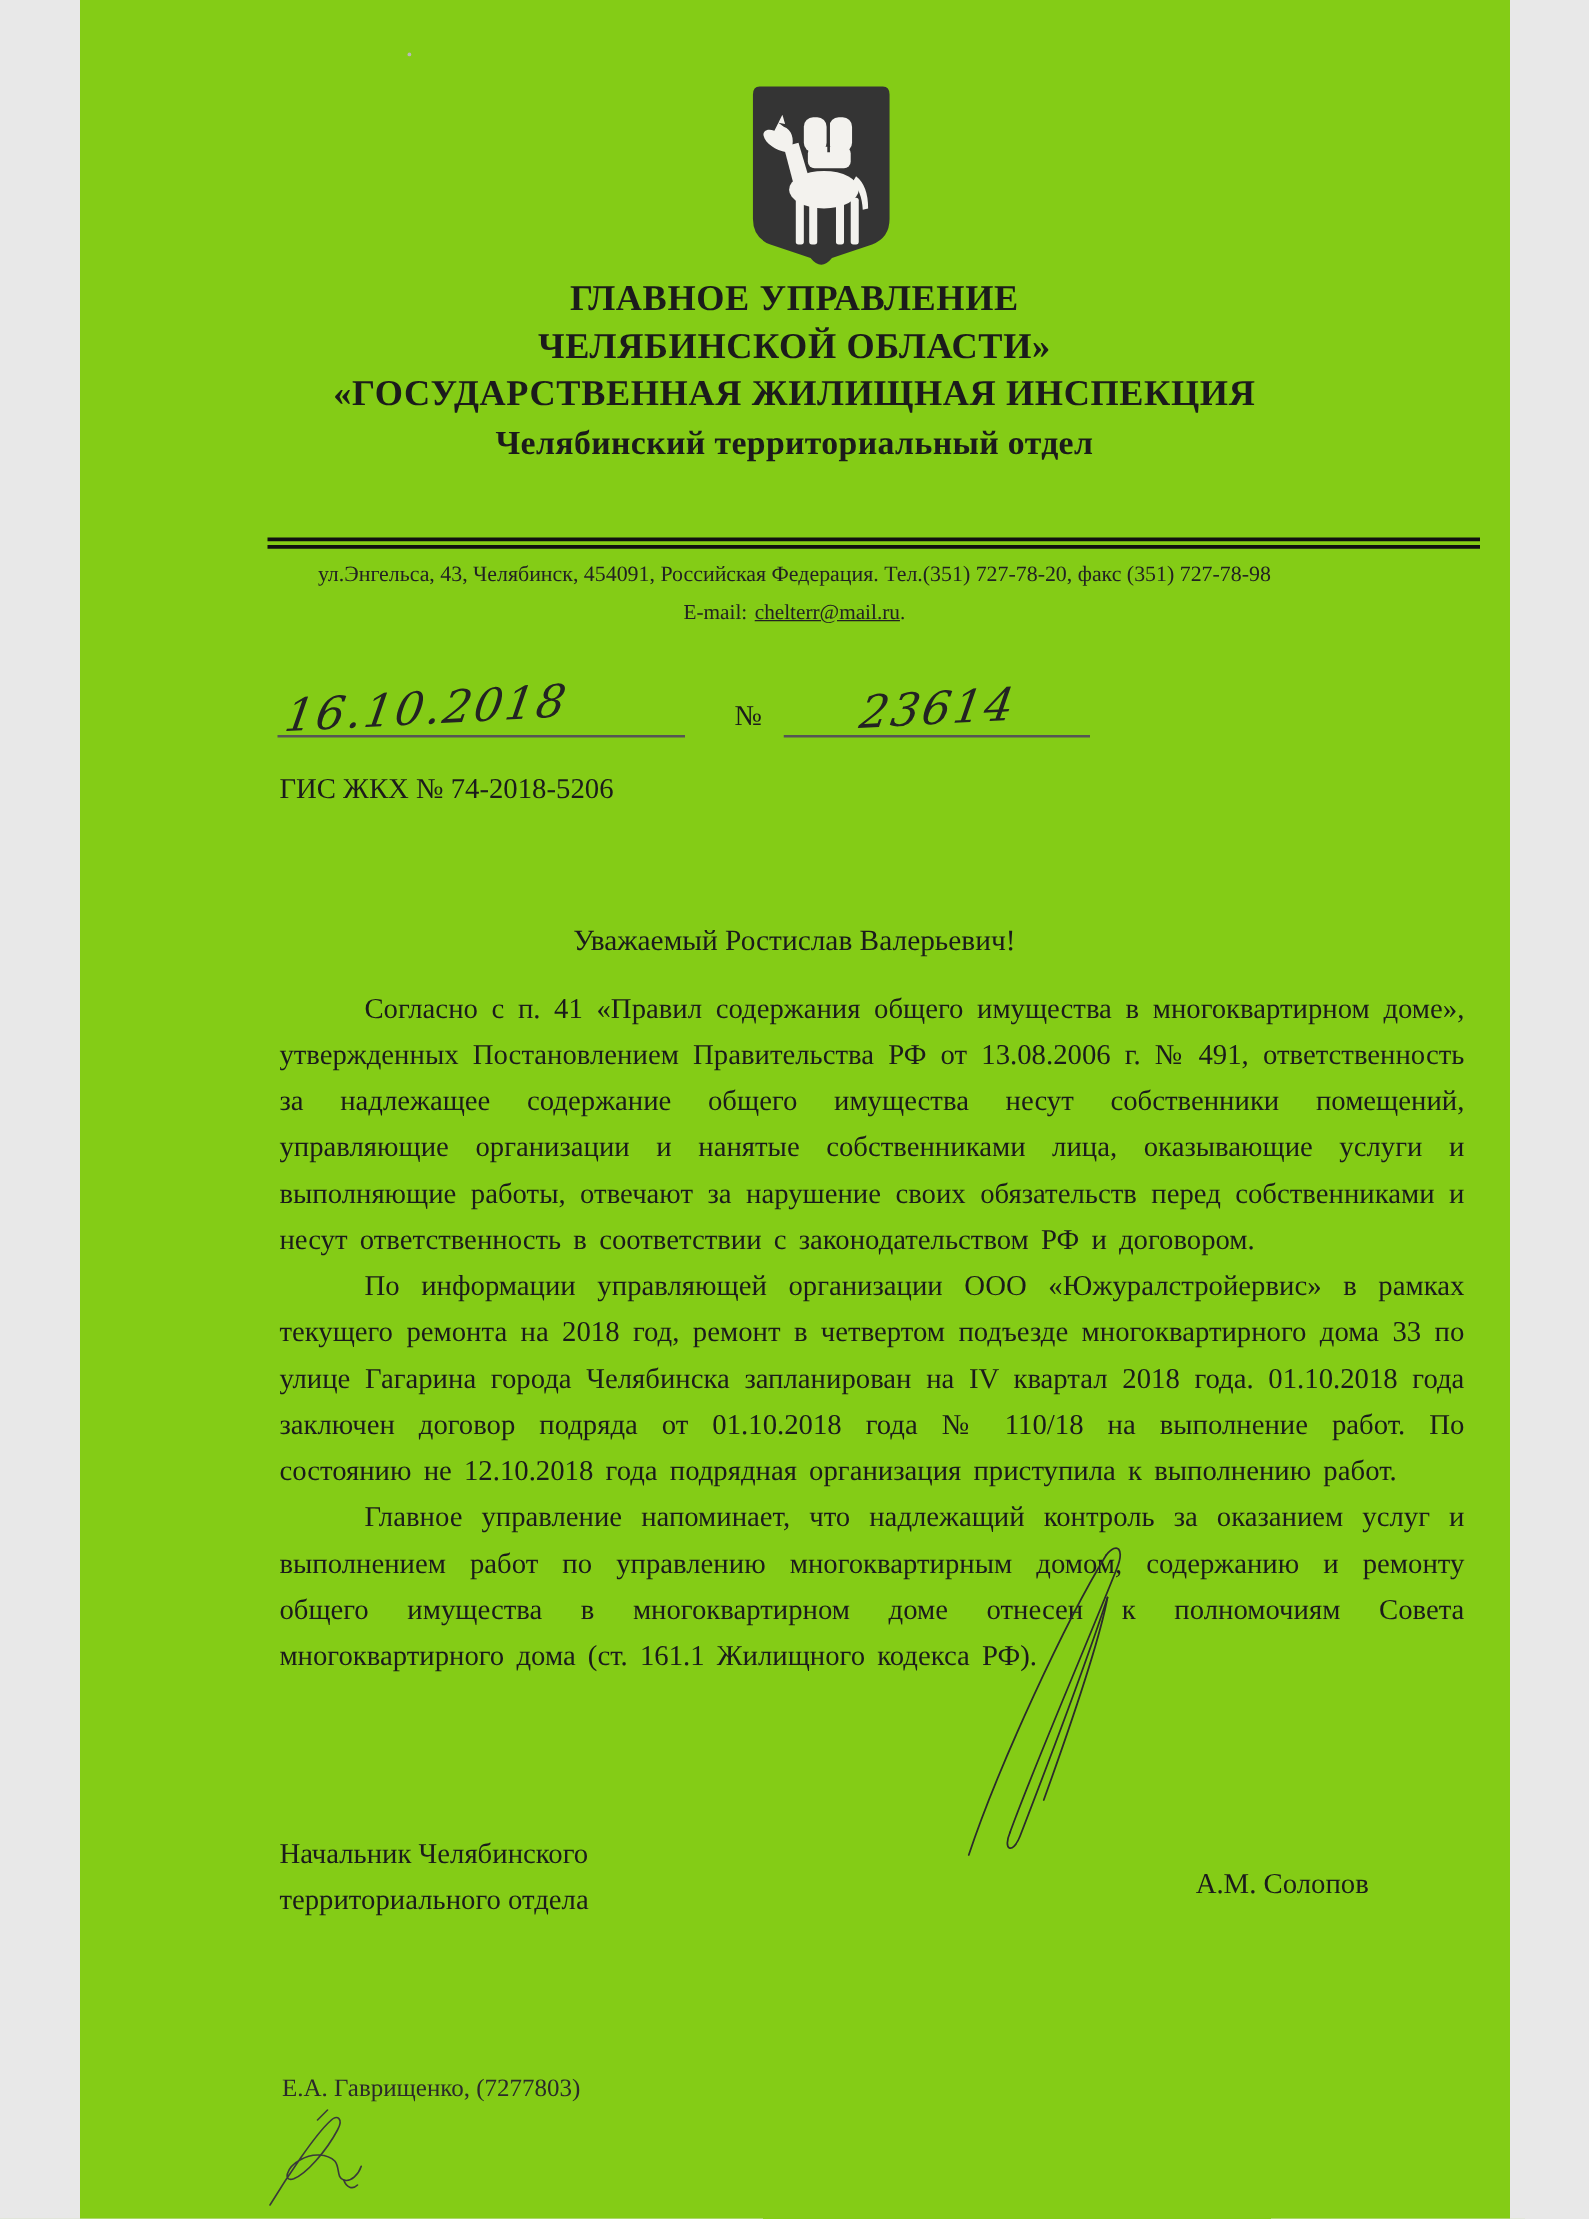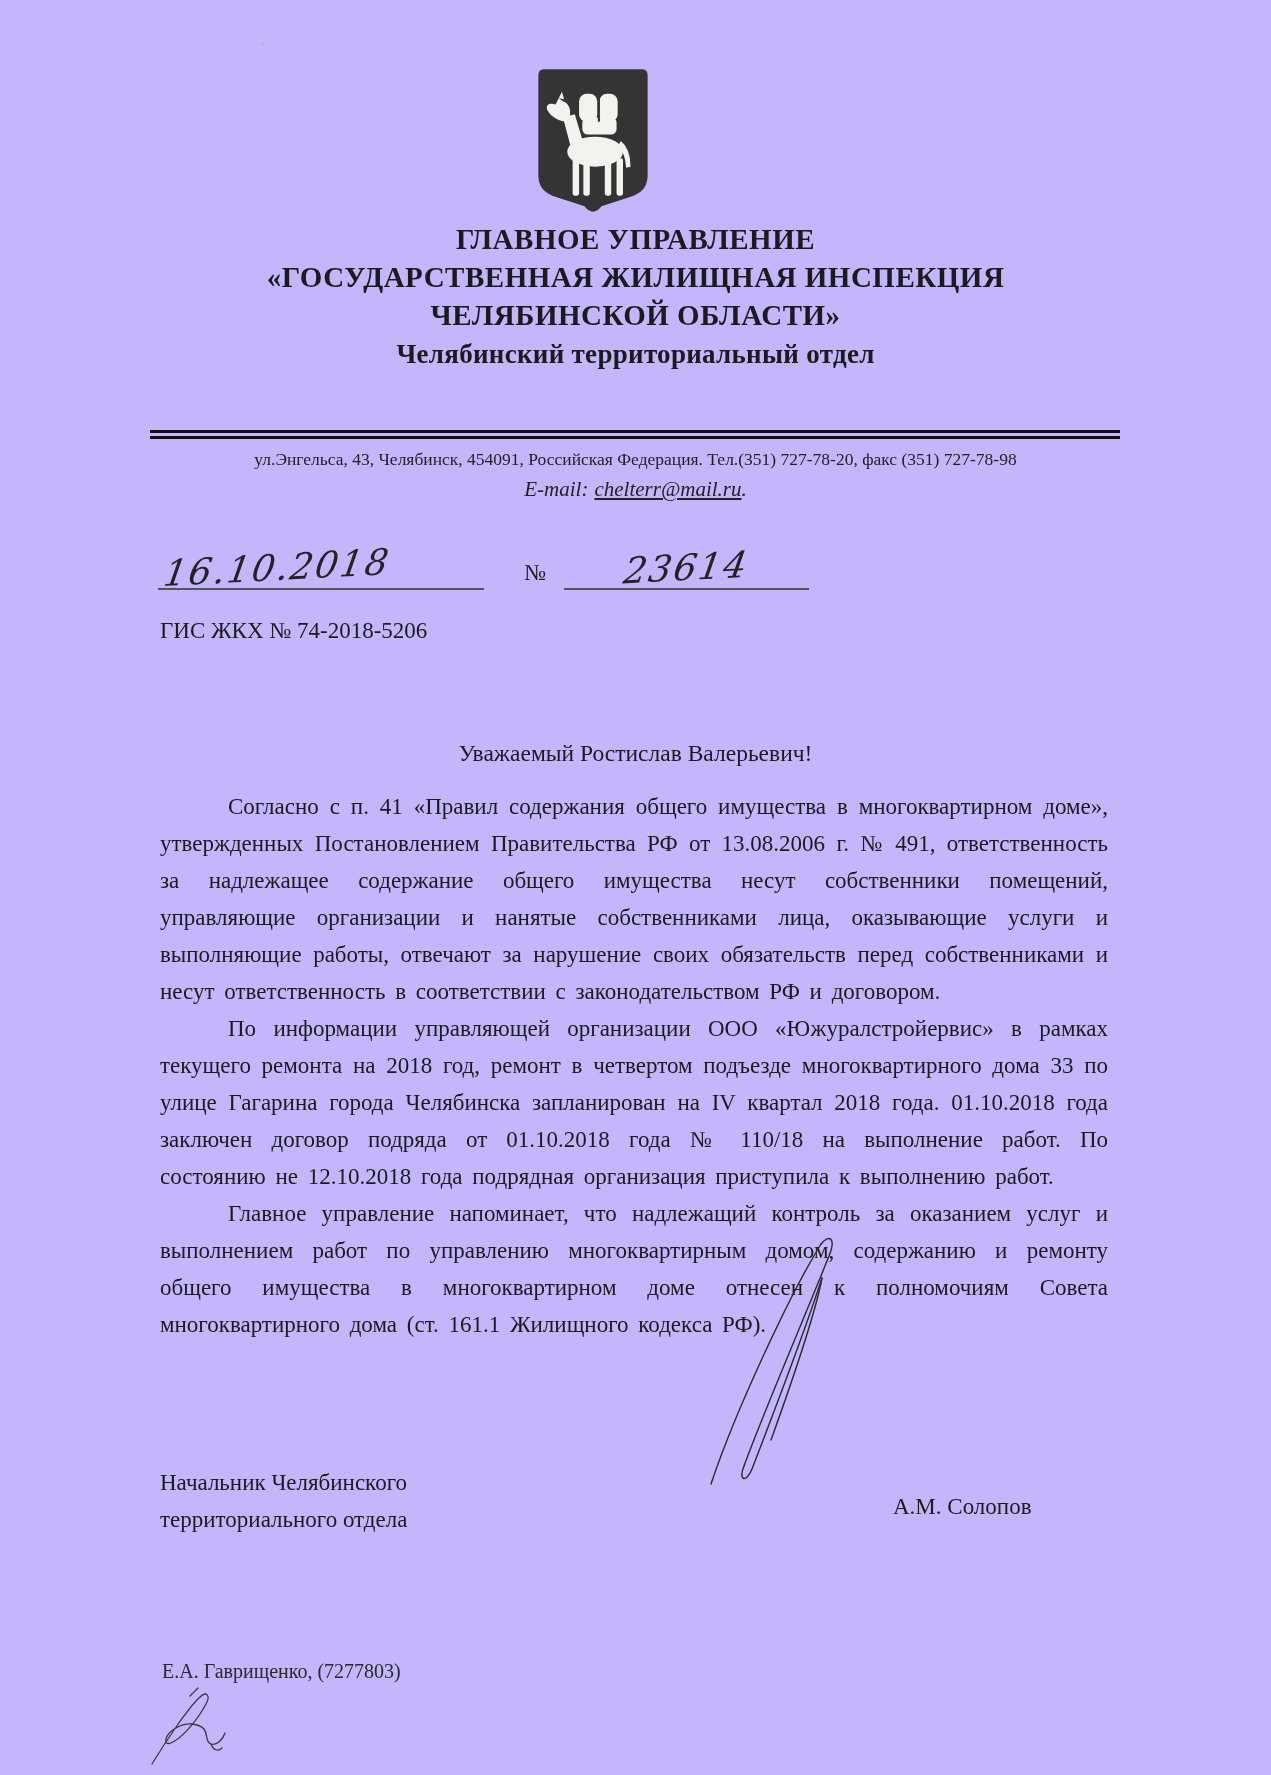--- a/index.html
+++ b/index.html
@@ -5,9 +5,9 @@
   html,body{margin:0;padding:0;background:#e8e8e8;}
   .page{
     position:relative;
-    width:1271px;height:1775px;
+    width:1144px;height:1775px;
     margin:0 auto;
-    background:#c4b5fd;
+    background:#84cc16;
     font-family:"Liberation Serif", serif;
     color:#1b1b1b;
     overflow:hidden;

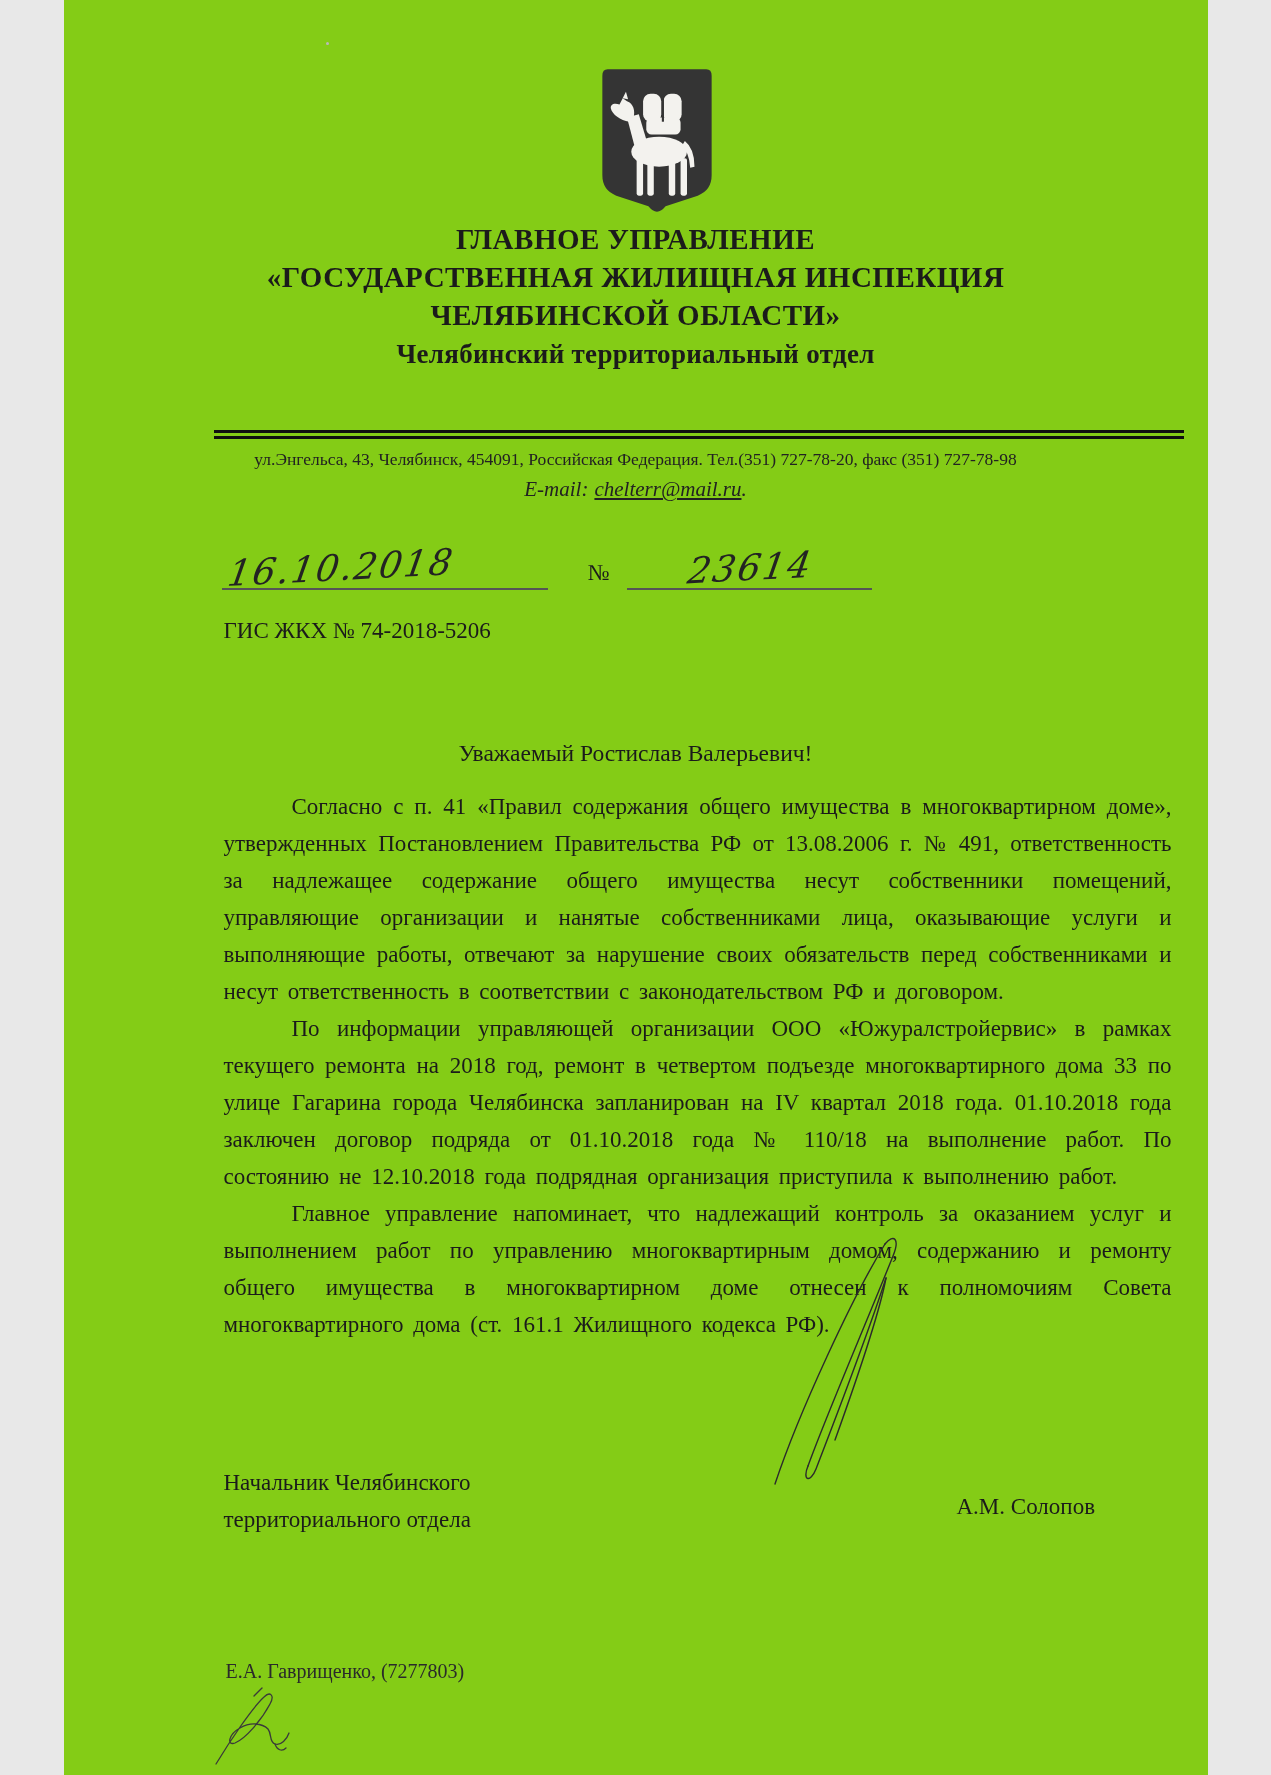--- a/index.html
+++ b/index.html
@@ -82,8 +82,8 @@
 
   <div class="org-block">
     <div class="org-line">ГЛАВНОЕ УПРАВЛЕНИЕ</div>
+    <div class="org-line">ЧЕЛЯБИНСКОЙ ОБЛАСТИ»</div>
     <div class="org-line">«ГОСУДАРСТВЕННАЯ ЖИЛИЩНАЯ ИНСПЕКЦИЯ</div>
-    <div class="org-line">ЧЕЛЯБИНСКОЙ ОБЛАСТИ»</div>
     <div class="dept-line">Челябинский территориальный отдел</div>
   </div>
 

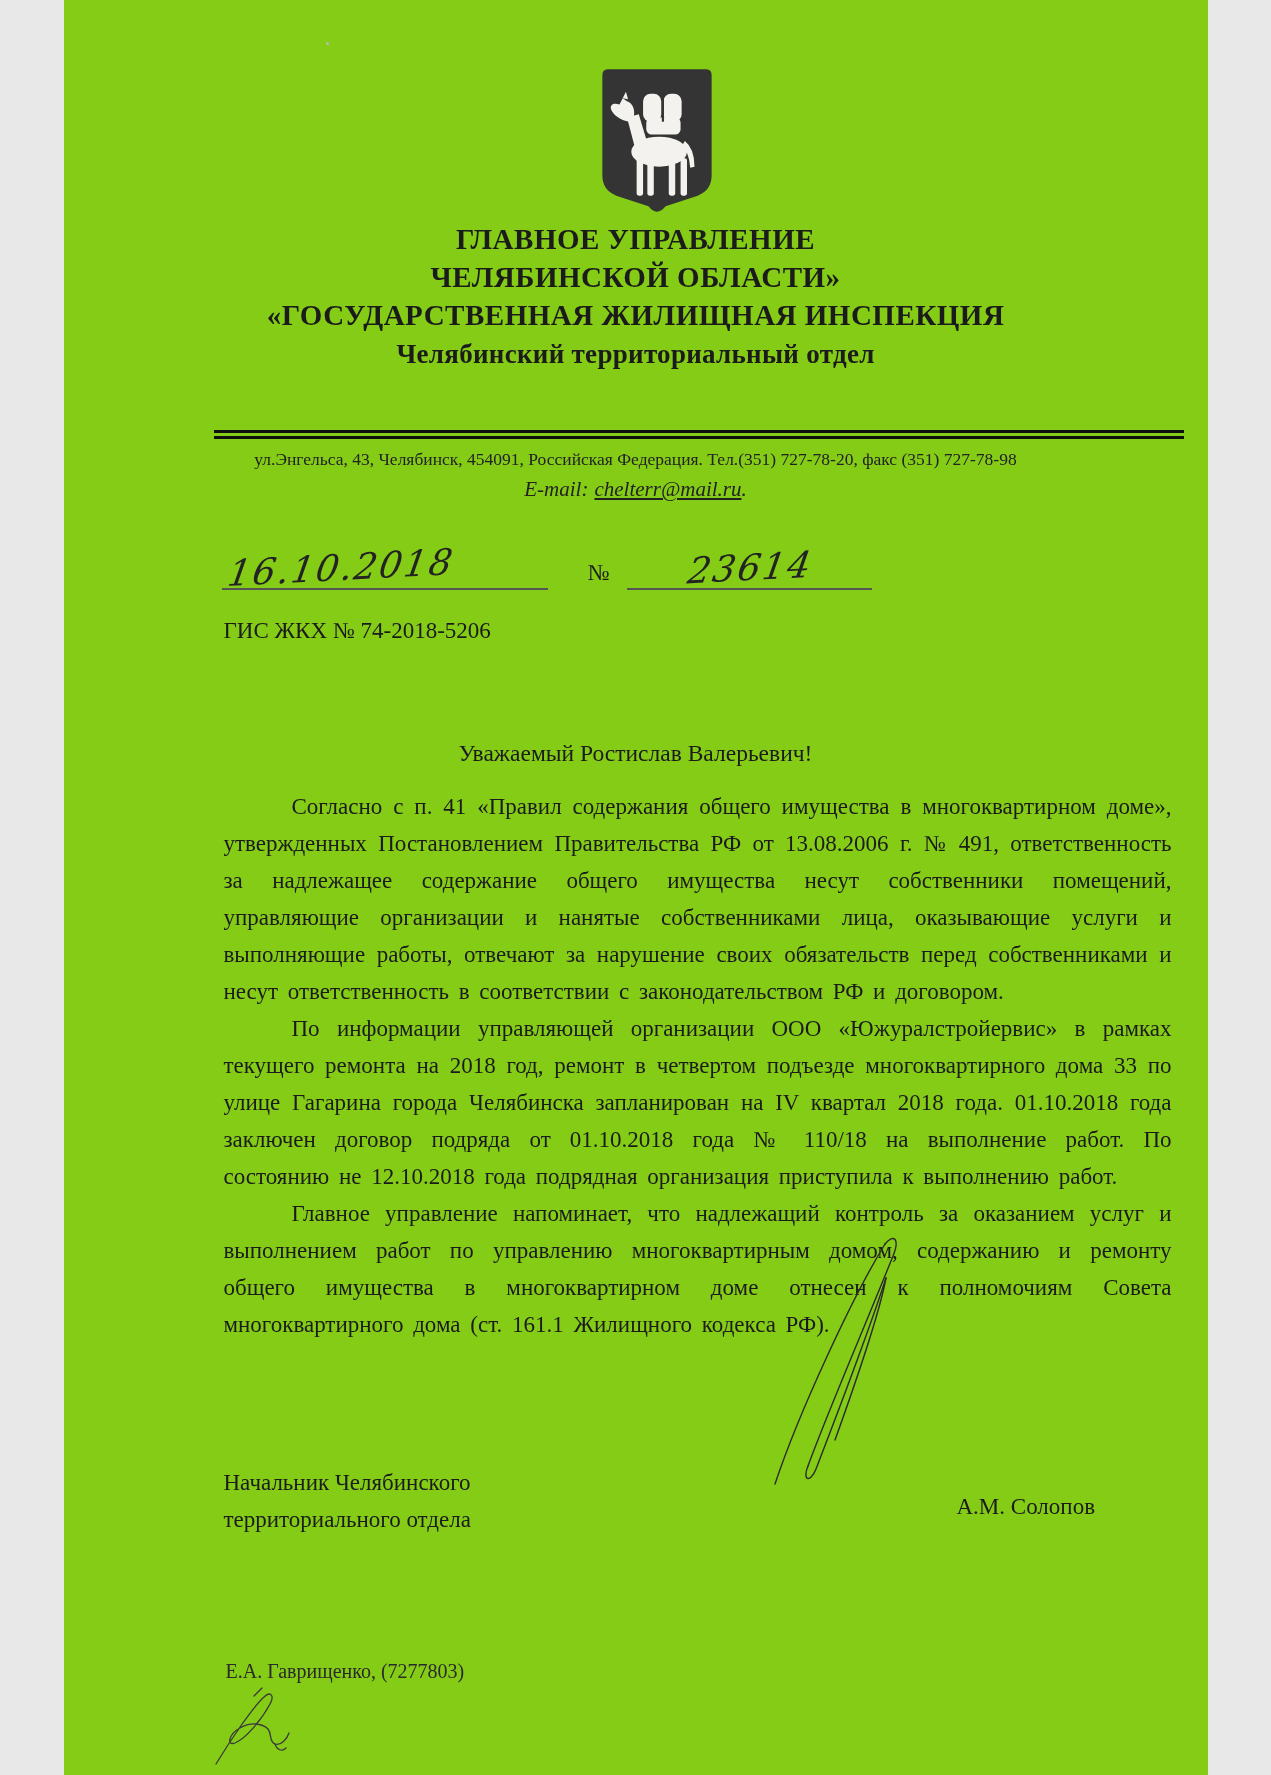--- a/index.html
+++ b/index.html
@@ -20,7 +20,7 @@
   .rule{position:absolute;left:150px;top:430px;width:970px;height:3px;
         border-top:3px solid #101010;border-bottom:3px solid #101010;}
   .contact{position:absolute;left:0;right:0;top:446px;text-align:center;font-size:17.5px;line-height:27px;color:#222;}
-  .contact .line3{margin-top:3px;font-size:21px;font-style:italic;}
+  .contact .line3{margin-top:3px;font-size:17px;}
   .u{text-decoration:underline;}
   .gap{margin-right:6px;}
   .date-row{position:absolute;left:158px;top:548px;display:flex;align-items:flex-end;}

